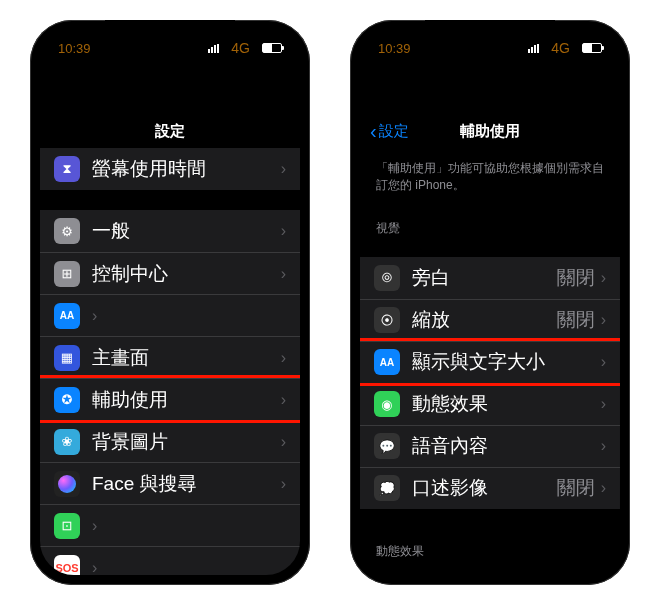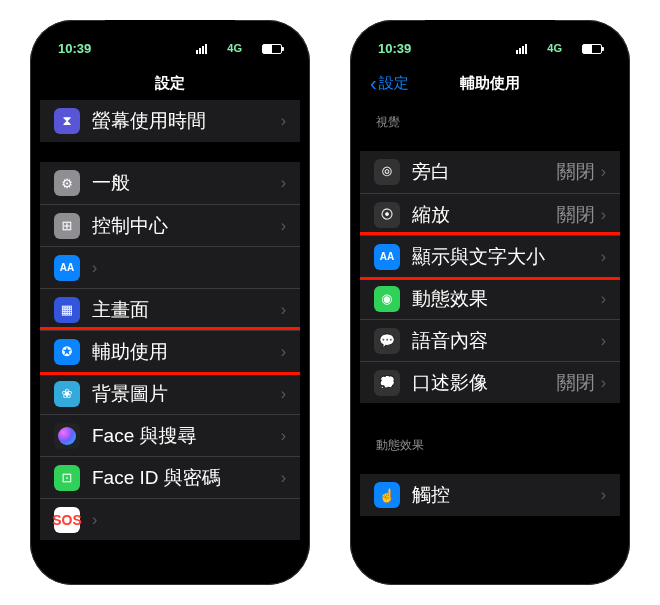--- a/index.html
+++ b/index.html
@@ -45,9 +45,9 @@
       justify-content: space-between;
       align-items: center;
       padding: 0 18px;
-      color: #86efac;
+      color: #a16207;
       font-size: 13px;
-      font-weight: 700;
+      font-weight: 400;
     }
     .status-right {
       display: flex;

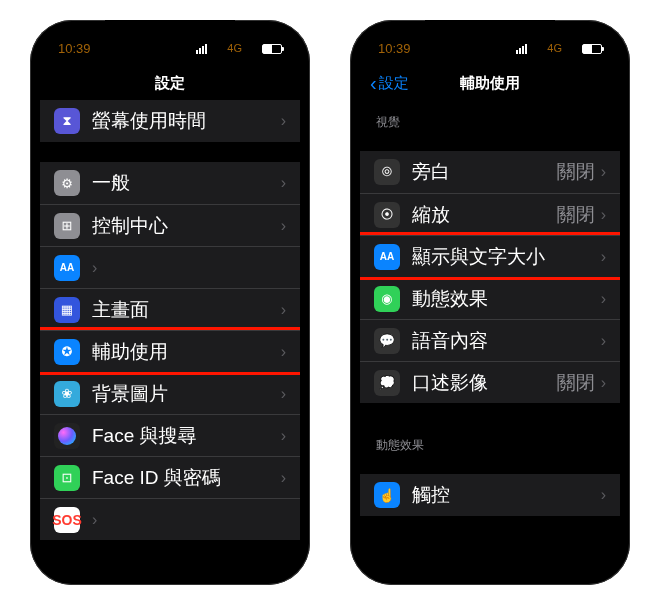--- a/index.html
+++ b/index.html
@@ -51,9 +51,9 @@
     }
     .status-right {
       display: flex;
-      align-items: flex-end;
-      gap: 20px;
-      font-size: 11px;
+      align-items: center;
+      gap: 12px;
+      font-size: 14px;
     }
     .signal { display: flex; gap: 1px; align-items: flex-end; }
     .signal span { width: 2px; background: #fff; }

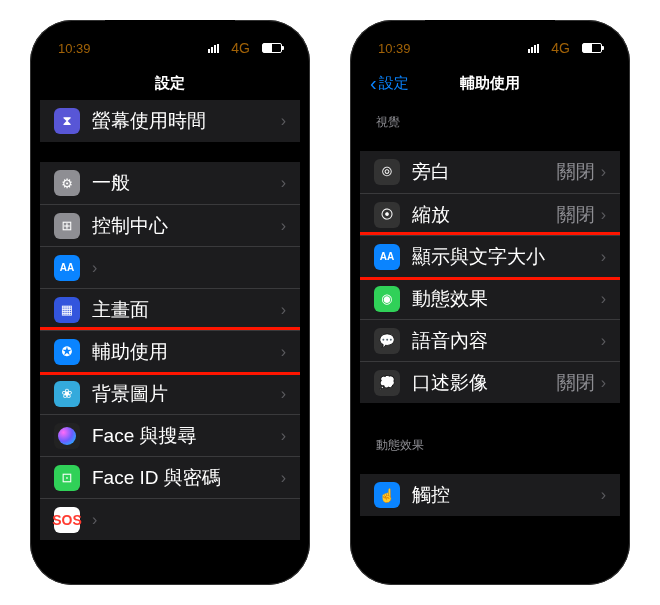--- a/index.html
+++ b/index.html
@@ -90,6 +90,7 @@
       justify-content: center;
       position: relative;
       color: #fff;
+      margin-top: 48px;
     }
     .nav-title {
       font-size: 15px;

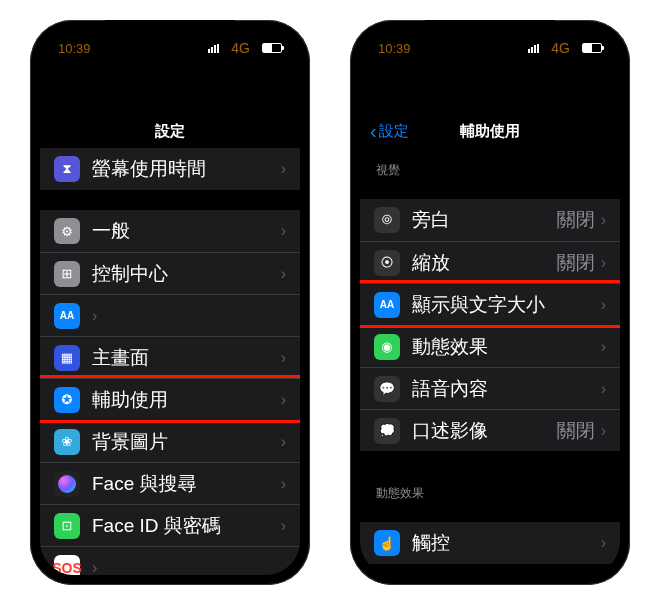--- a/index.html
+++ b/index.html
@@ -299,6 +299,7 @@
       <span class="nav-title">輔助使用</span>
     </div>
     <div class="content" id="right-content">
+      <div class="description">「輔助使用」功能可協助您根據個別需求自訂您的 iPhone。</div>
     <div class="section-header">視覺</div>
         <div class="group">
           <div class="row">

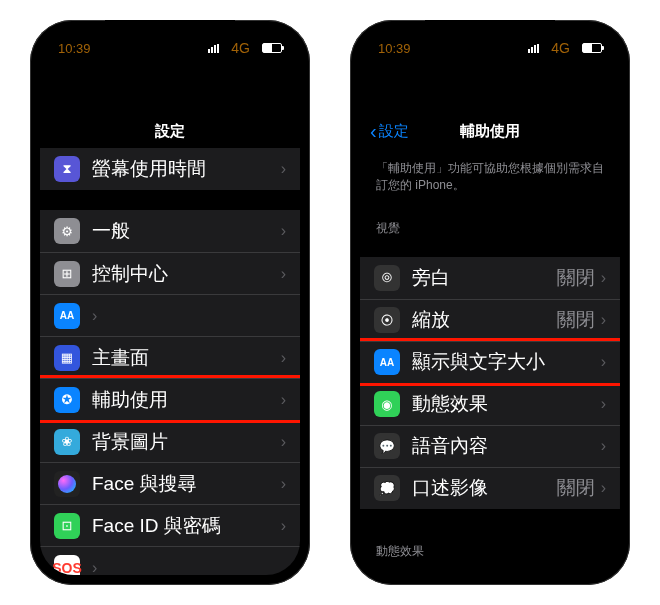--- a/index.html
+++ b/index.html
@@ -261,7 +261,6 @@
           </div>
           <div class="row">
             <div class="icon ic-faceid">⊡</div>
-            <div class="label">Face ID 與密碼</div>
             <div class="chevron">›</div>
           </div>
           <div class="row">

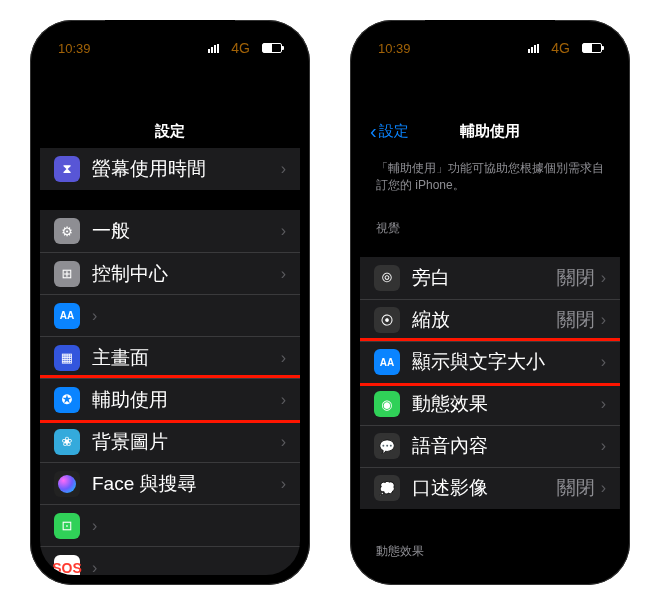--- a/index.html
+++ b/index.html
@@ -177,7 +177,7 @@
     .ic-wallpaper { background: #34aadc; }
     .ic-siri { background: #222; }
     .ic-faceid { background: #30d158; }
-    .ic-sos { background: #fff; color: #ff3b30; font-size: 14px; font-weight: 800; }
+    .ic-sos { background: #fff; color: #ff3b30; font-size: 11px; font-weight: 800; }
     .ic-voiceover { background: #333; }
     .ic-zoom { background: #333; }
     .ic-textsize { background: #0a84ff; font-size: 10px; font-weight: 700; }

